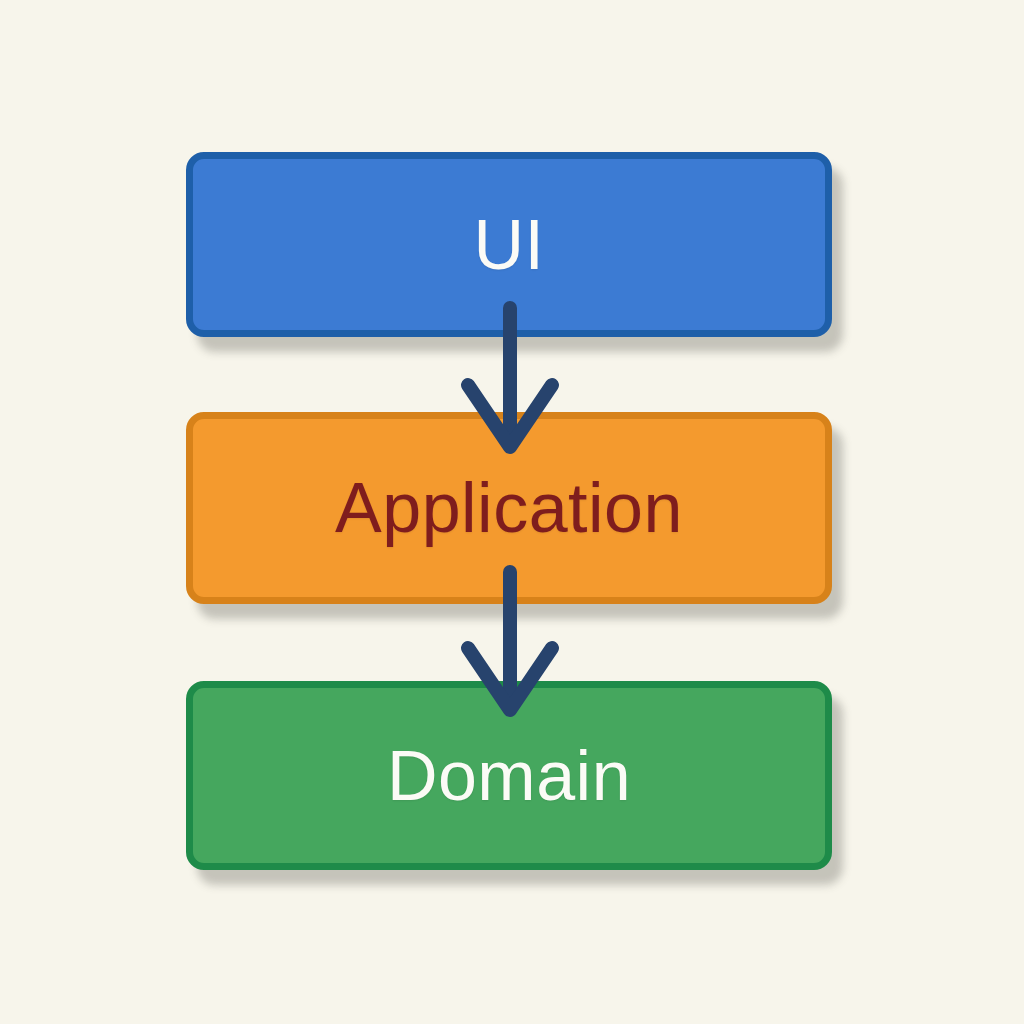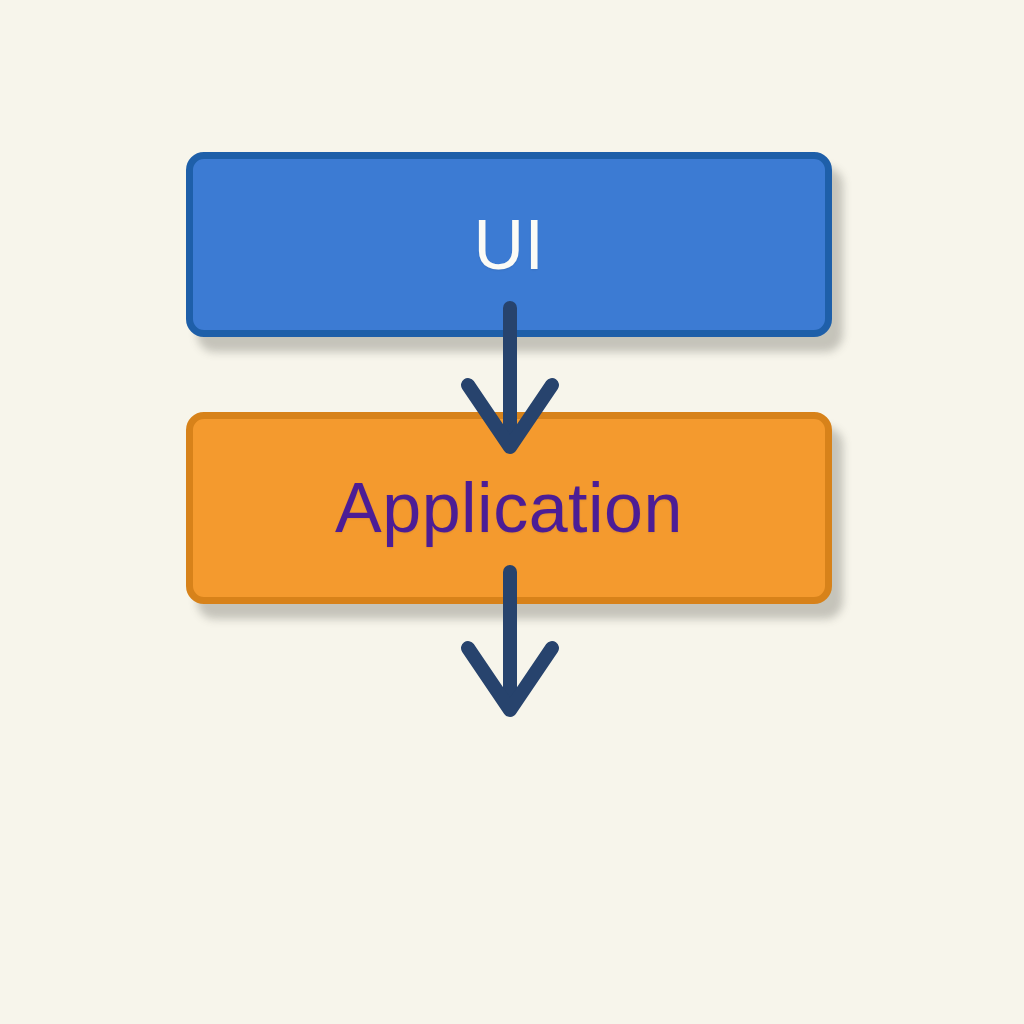--- a/index.html
+++ b/index.html
@@ -66,7 +66,7 @@
   </svg>
 
   <div class="layer-box box-app" style="background-color: rgb(244, 154, 46); border-color: rgb(215, 130, 26);">
-    <span class="layer-label" style="color: #4c1d95;">Application</span>
+    <span class="layer-label" style="color: #7f1d1d;">Application</span>
   </div>
 
   <svg class="arrow-svg arrow-2" viewBox="0 0 140 170">

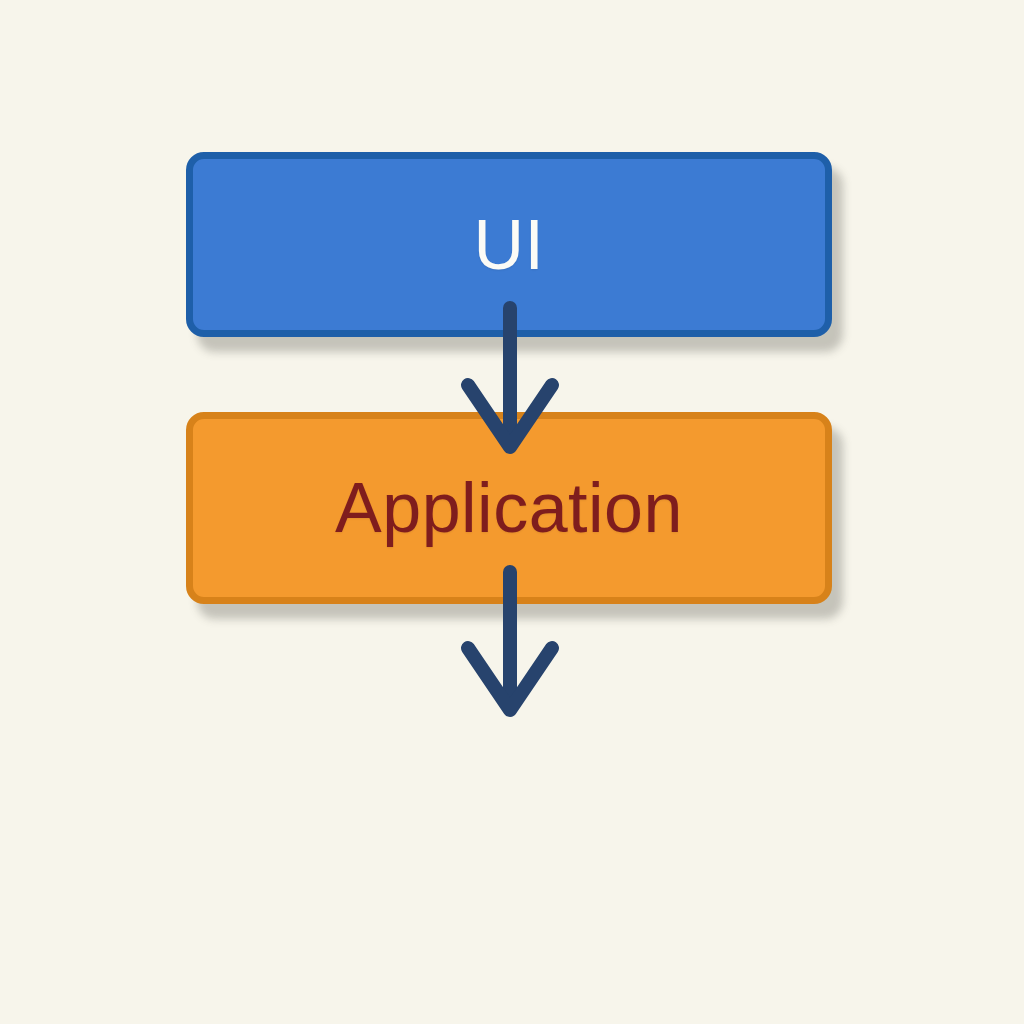--- a/index.html
+++ b/index.html
@@ -76,6 +76,9 @@
     </g>
   </svg>
 
+  <div class="layer-box box-domain" style="background-color: rgb(69, 167, 94); border-color: rgb(30, 139, 73);">
+    <span class="layer-label" style="color: rgb(251, 251, 246);">Domain</span>
+  </div>
 
 </div>
 

